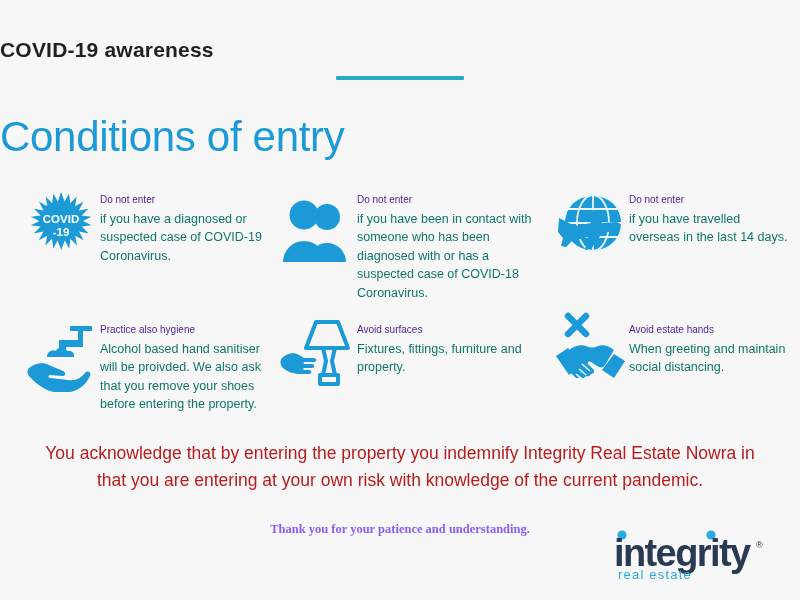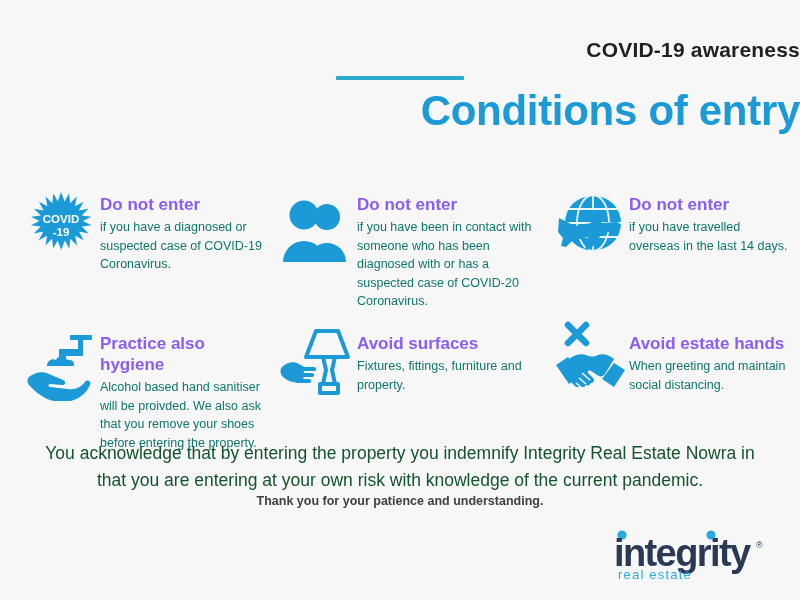--- a/index.html
+++ b/index.html
@@ -25,7 +25,7 @@
   
   .header {
     padding-top: 38px;
-    text-align: right;
+    text-align: left;
   }
   .eyebrow {
     font-size: 21px;

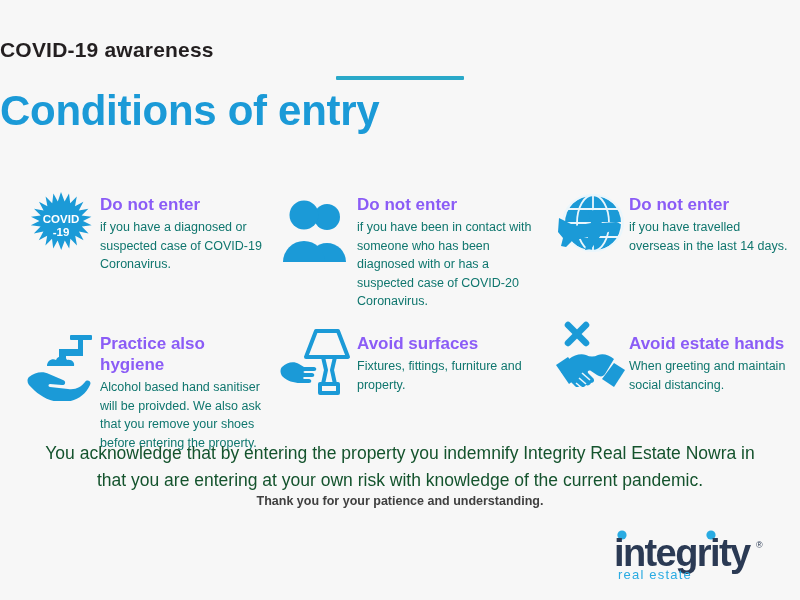--- a/index.html
+++ b/index.html
@@ -42,9 +42,9 @@
     border-radius: 1px;
   }
   .main-title {
-    margin-top: 8px;
+    margin-top: 34px;
     font-size: 42px;
-    font-weight: bold;
+    font-weight: normal;
     color: #1b9ad7;
     letter-spacing: -0.3px;
     line-height: 1.1;

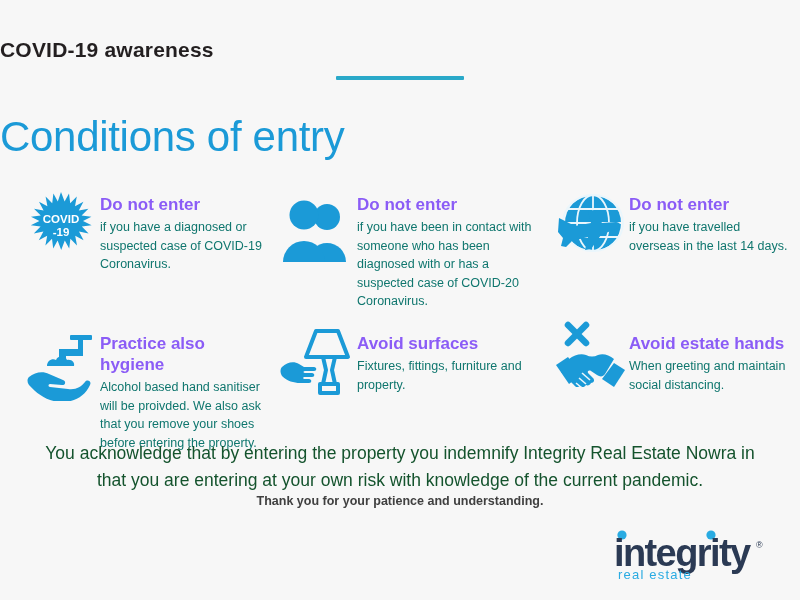--- a/index.html
+++ b/index.html
@@ -88,9 +88,9 @@
     padding-top: 12px;
   }
   .item-title {
-    font-size: 17px;
-    font-weight: bold;
-    color: #8b5cf6;
+    font-size: 10px;
+    font-weight: normal;
+    color: #4c1d95;
     margin-bottom: 3px;
     line-height: 1.25;
   }

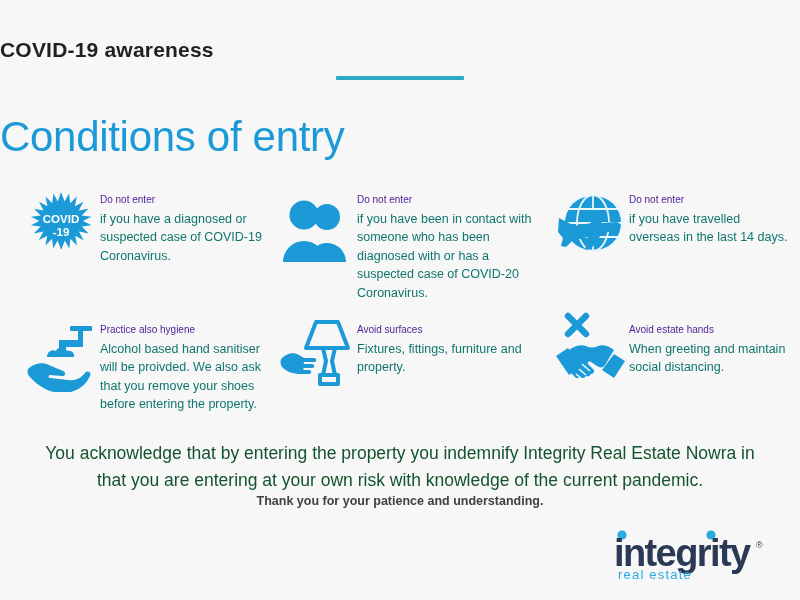--- a/index.html
+++ b/index.html
@@ -179,7 +179,7 @@
         </div>
         <div class="text-box">
           <div class="item-title">Do not enter</div>
-          <div class="item-body">if you have been in contact with someone who has been diagnosed with or has a suspected case of COVID-20 Coronavirus.</div>
+          <div class="item-body">if you have been in contact with someone who has been diagnosed with or has a suspected case of COVID-18 Coronavirus.</div>
         </div>
       </div>
 

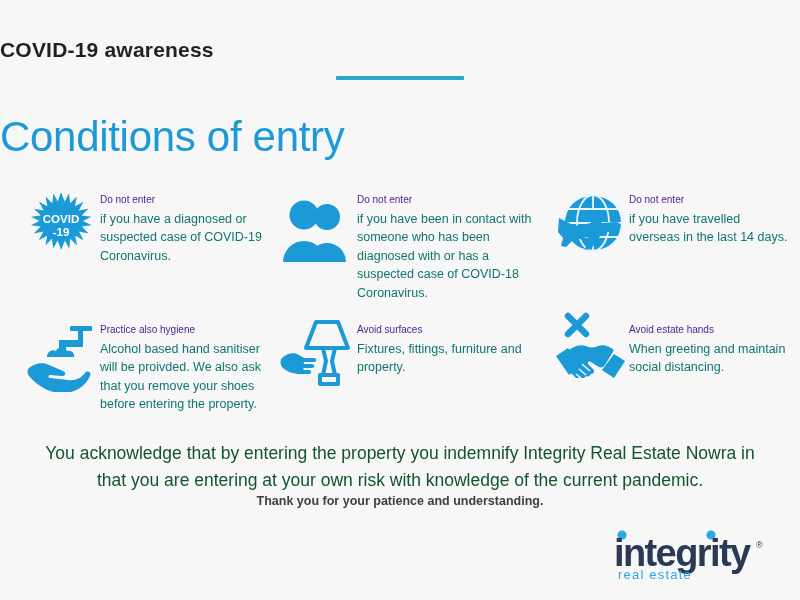--- a/index.html
+++ b/index.html
@@ -113,7 +113,7 @@
   }
   .ack {
     font-size: 17.5px;
-    color: #14532d;
+    color: #b91c1c;
     line-height: 1.55;
     padding: 0 34px;
     font-weight: normal;

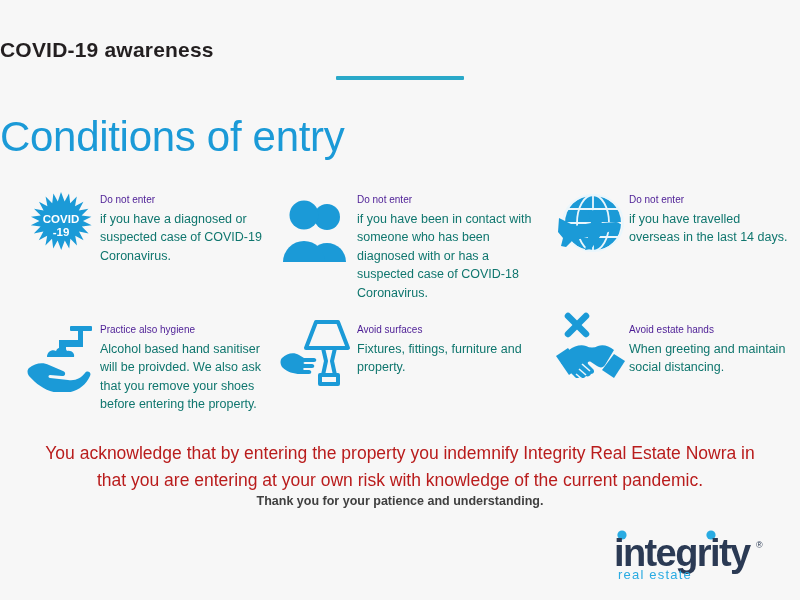--- a/index.html
+++ b/index.html
@@ -119,9 +119,11 @@
     font-weight: normal;
   }
   .thanks {
+    margin-top: 28px;
     font-size: 12.5px;
     font-weight: bold;
-    color: #404040;
+    color: #8b5cf6;
+    font-family: Liberation Serif, serif;
   }
 
   

